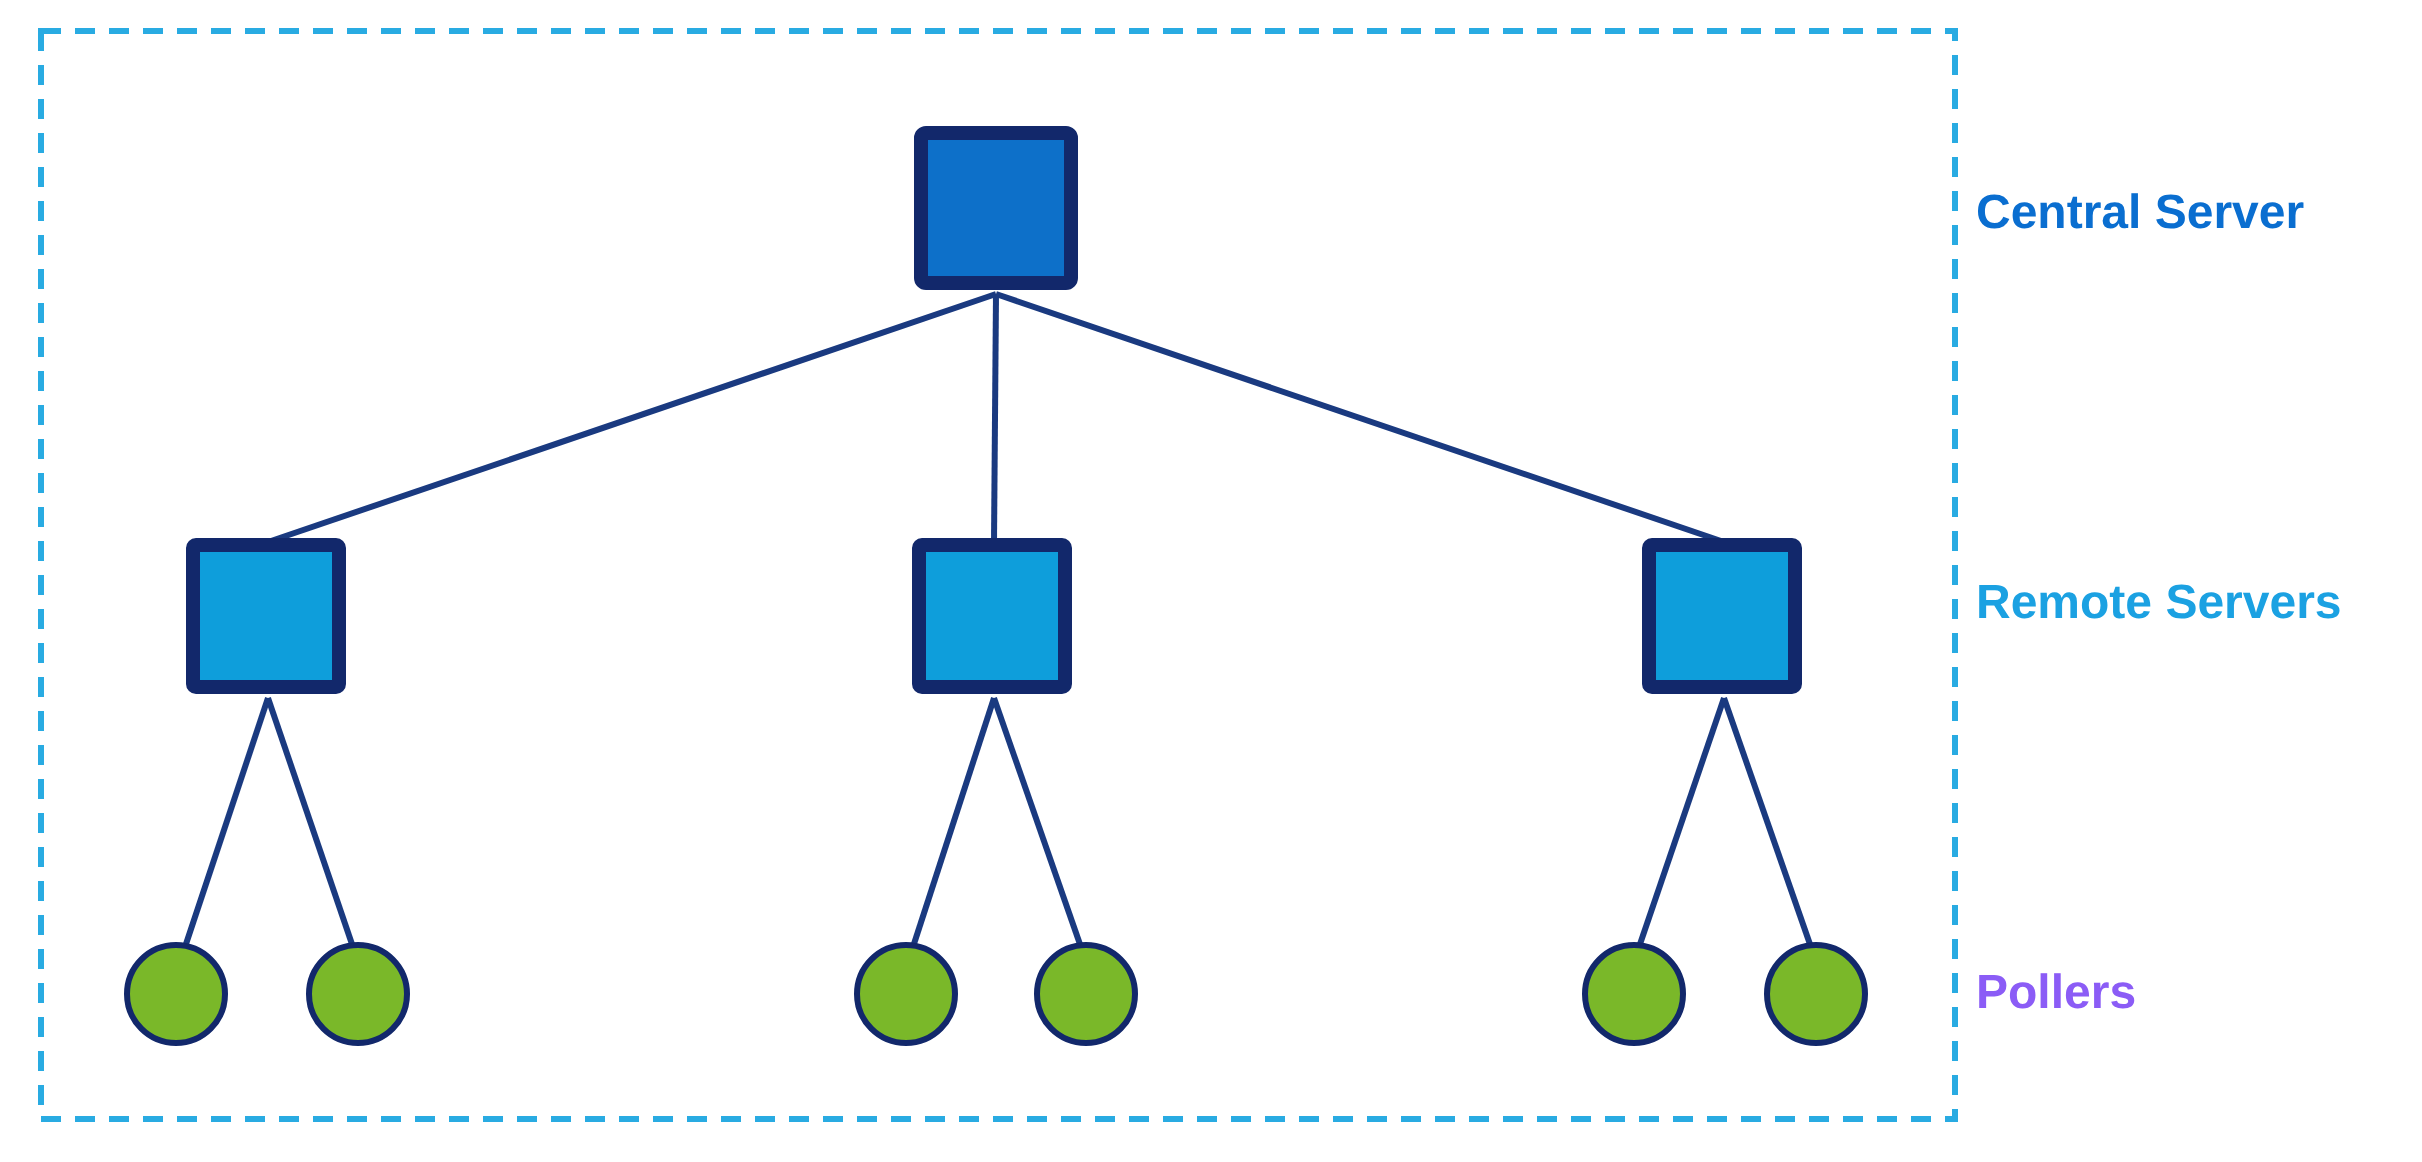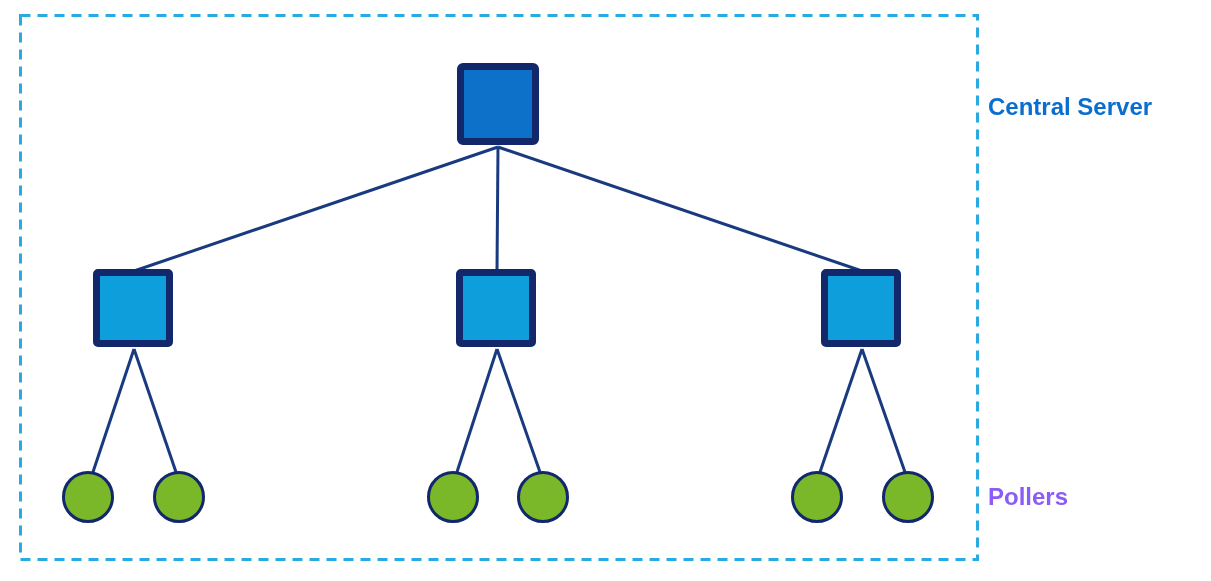--- a/index.html
+++ b/index.html
@@ -113,6 +113,7 @@
 
   <div class="tier-label label-central">Central Server</div>
 
+  <div class="tier-label label-remote">Remote Servers</div>
 
   <div class="tier-label label-pollers">Pollers</div>
 

